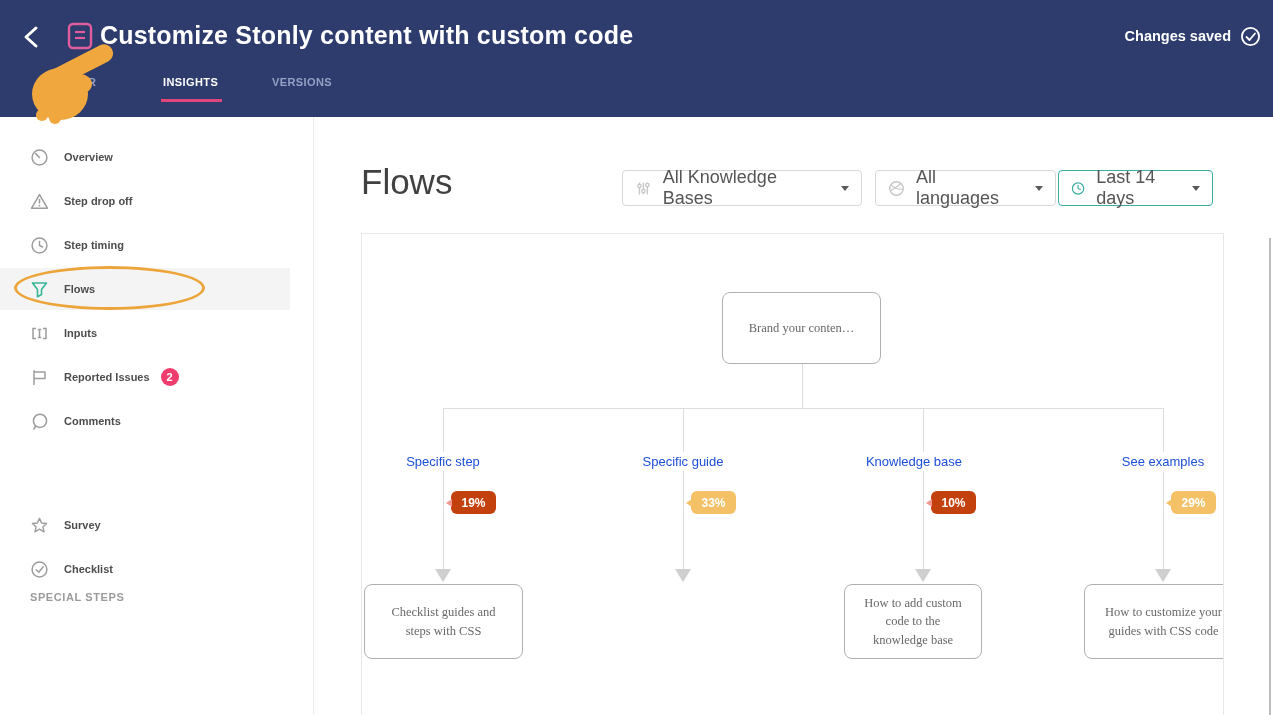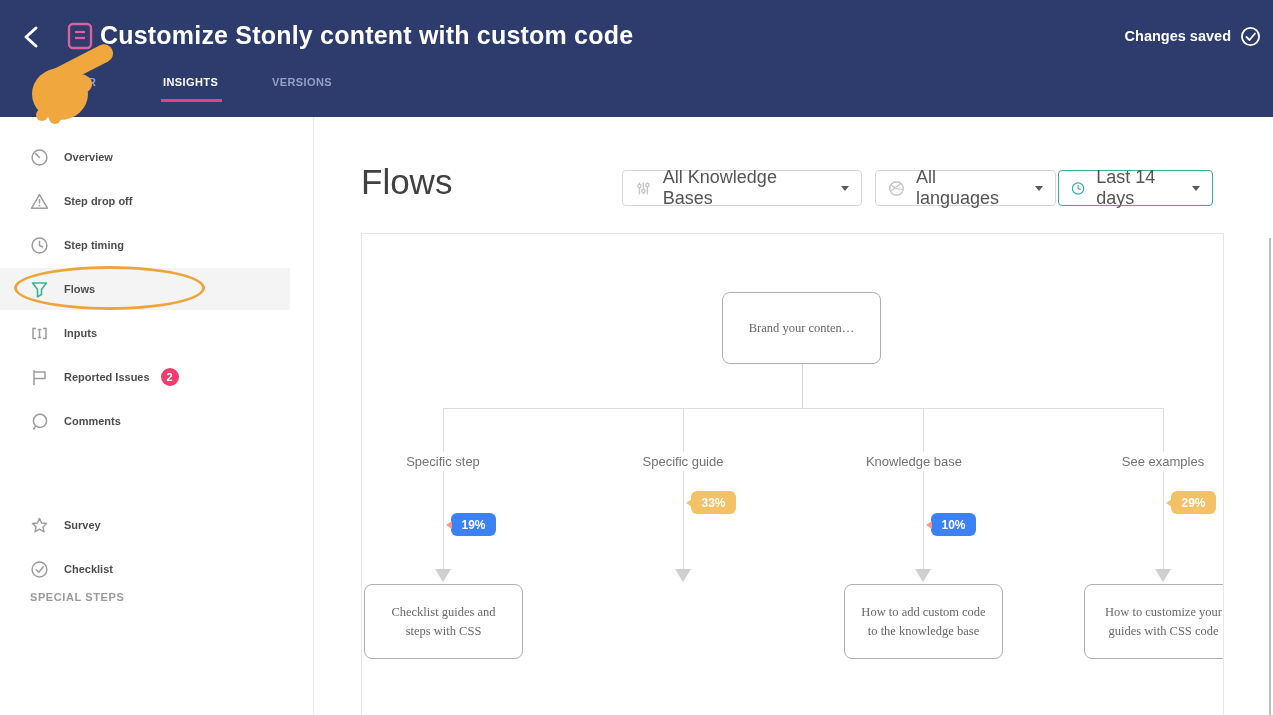--- a/index.html
+++ b/index.html
@@ -43,7 +43,7 @@
     text-align:center; font-size:12.5px; color:#686868; line-height:1.45; padding:4px 14px; cursor:pointer;font-family:Liberation Serif, serif; }
   .vline { position:absolute; width:1px; background:#dedede; }
   .hline { position:absolute; height:1px; background:#dedede; }
-  .branch-lbl { position:absolute; width:160px; text-align:center; font-size:13px; color:#737373; }
+  .branch-lbl { position:absolute; width:160px; text-align:center; font-size:13px; color:#1d4ed8; }
   .badge { position:absolute; height:23px; min-width:45px; border-radius:6px; display:flex; align-items:center; justify-content:center;
     color:#fff; font-size:12px; font-weight:700; padding:0 8px; z-index:3; }
   .badge::before { content:""; position:absolute; left:-5px; top:50%; transform:translateY(-50%);

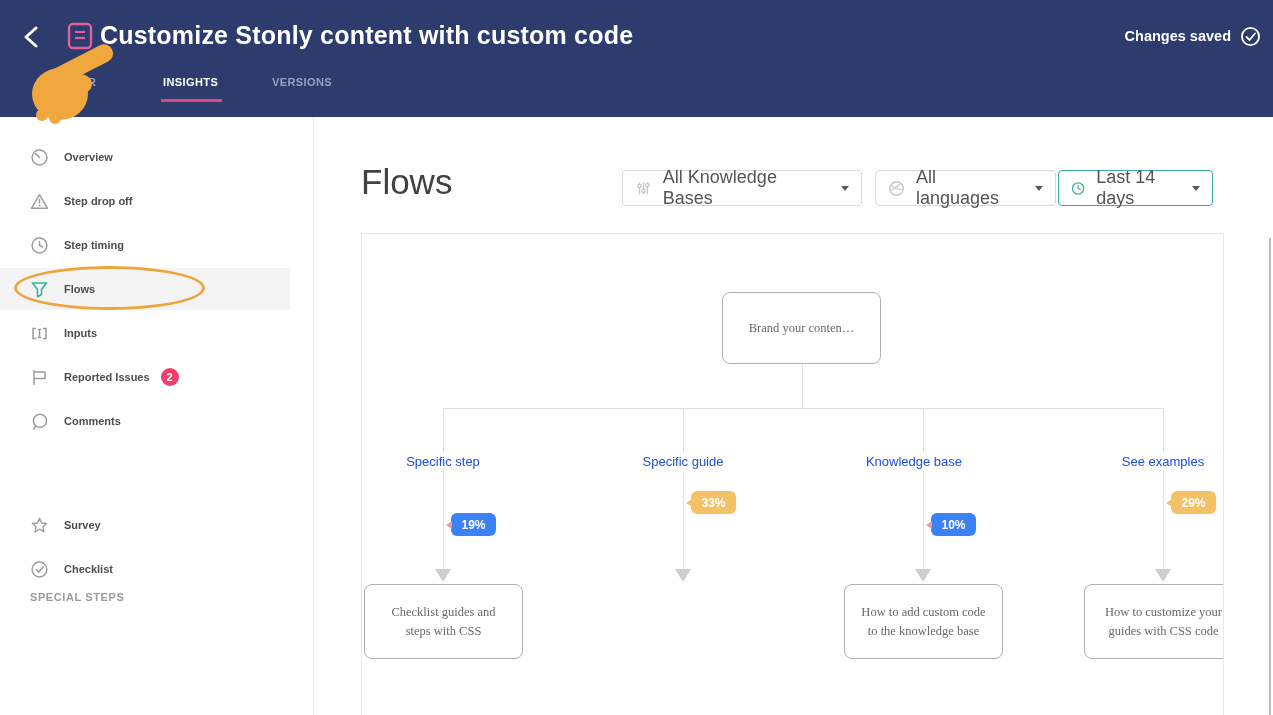--- a/index.html
+++ b/index.html
@@ -48,7 +48,7 @@
     color:#fff; font-size:12px; font-weight:700; padding:0 8px; z-index:3; }
   .badge::before { content:""; position:absolute; left:-5px; top:50%; transform:translateY(-50%);
     border-top:4px solid transparent; border-bottom:4px solid transparent; border-right:6px solid; border-right-color:inherit; }
-  .badge.pink { background:#3b82f6; border-right-color:#f3988f;margin-top:22px; }
+  .badge.pink { background:#c2410c; border-right-color:#f3988f; }
   .badge.yellow { background:#f4c166; border-right-color:#f4c166; }
   .arrow-down { position:absolute; width:0; height:0; border-left:8px solid transparent; border-right:8px solid transparent; border-top:13px solid #cfcfcf; }
 

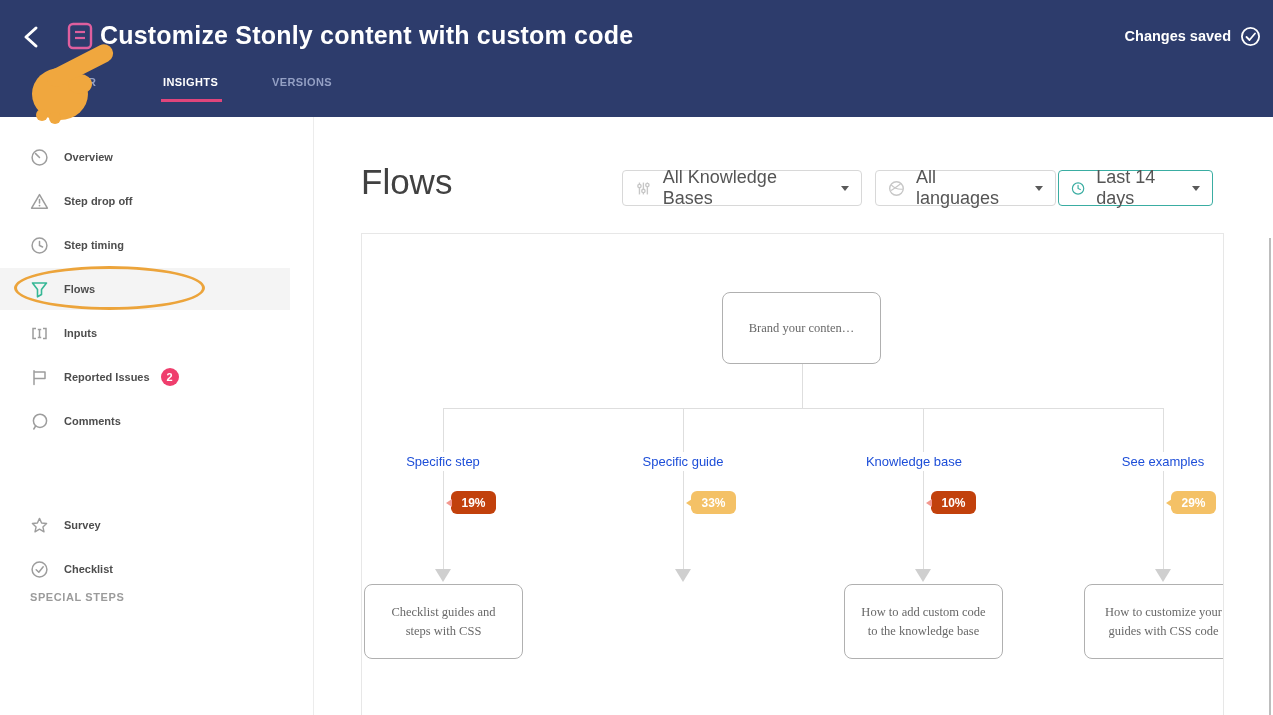--- a/index.html
+++ b/index.html
@@ -231,7 +231,7 @@
     <div class="vline" style="left:561px; top:237px; height:98px"></div>
     <div class="badge pink" style="left:569px; top:257px">10%</div>
     <div class="arrow-down" style="left:553px; top:335px"></div>
-    <div class="node" style="left:482px; top:350px; width:159px; height:75px">How to add custom code to the knowledge base</div>
+    <div class="node" style="left:482px; top:350px; width:138px; height:75px">How to add custom code to the knowledge base</div>
 
     <div class="vline" style="left:801px; top:174px; height:44px"></div>
     <div class="branch-lbl" style="left:721px; top:220px">See examples</div>

